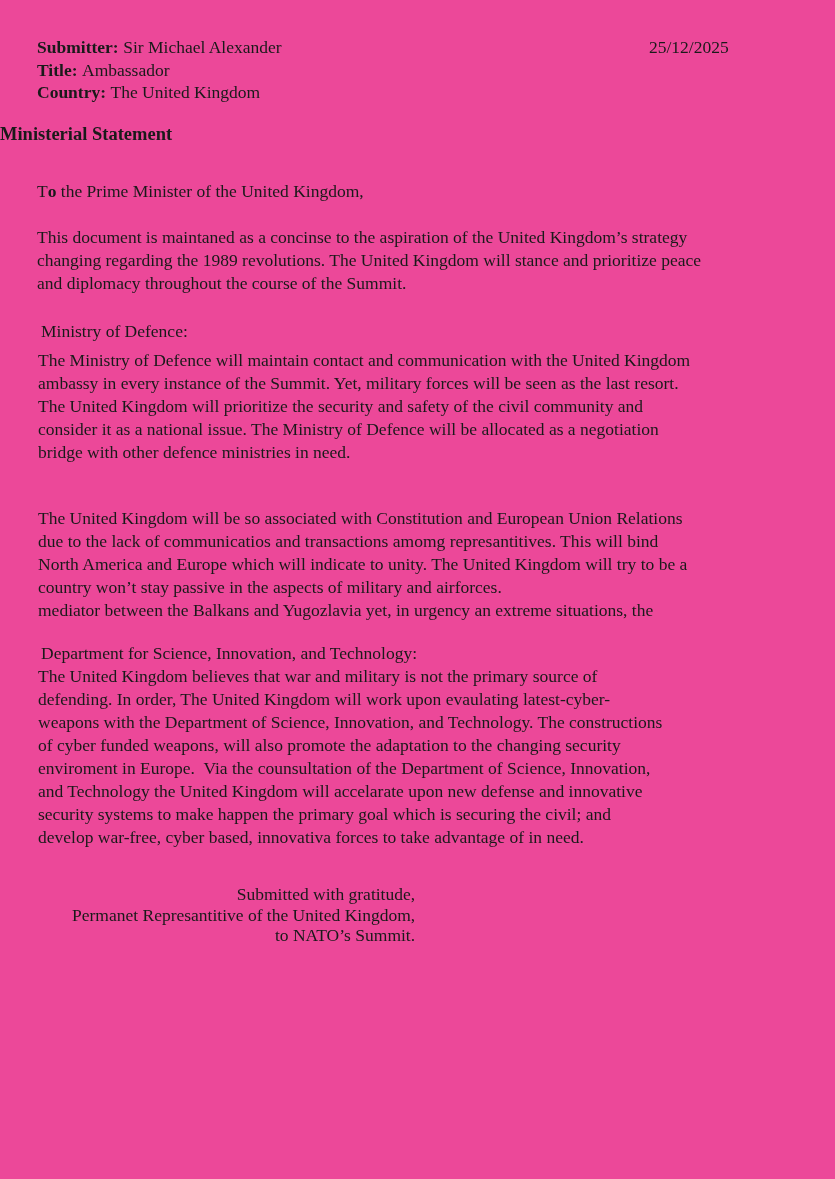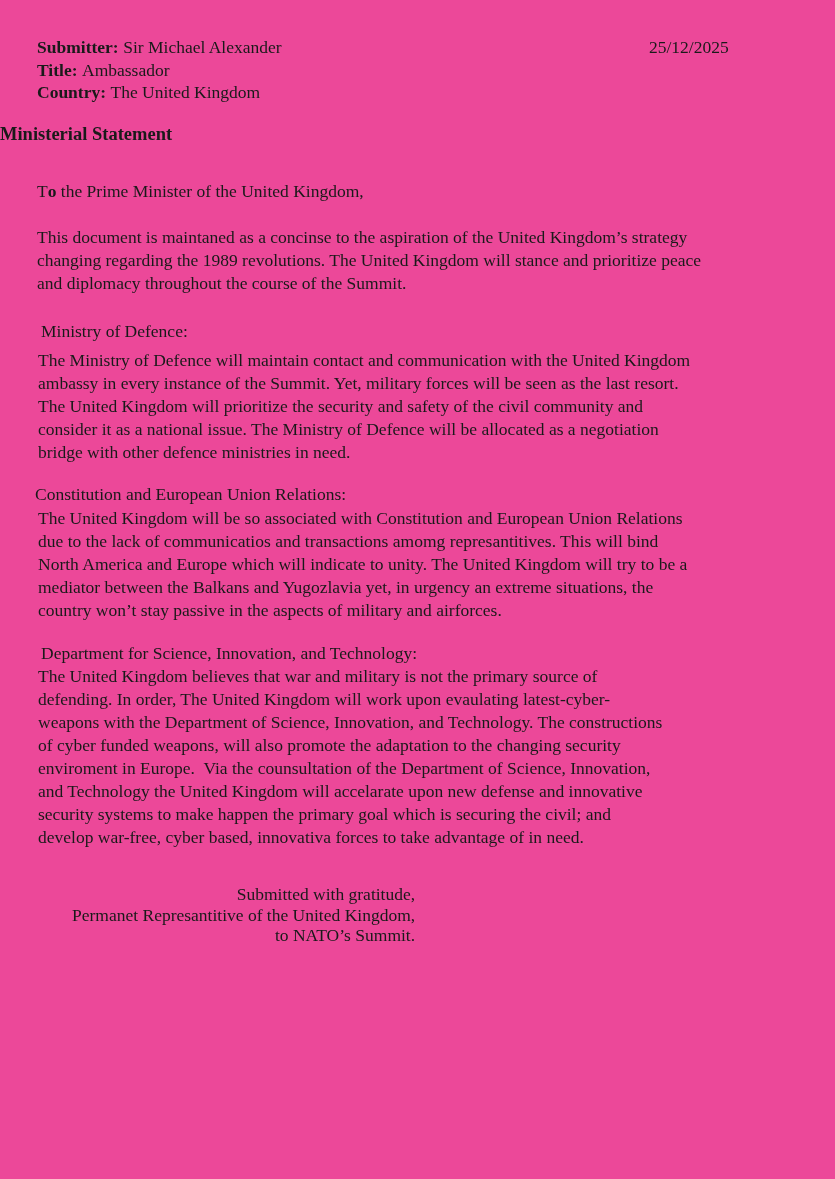--- a/index.html
+++ b/index.html
@@ -88,7 +88,6 @@
     <div class="line">bridge with other defence ministries in need.</div>
   </div>
 
-  <div class="abs sec-heading sec1-heading">Constitution and European Union Relations:</div>
   <div class="abs para sec1-body">
     <div class="line">The United Kingdom will be so associated with Constitution and European Union Relations</div>
     <div class="line">due to the lack of communicatios and transactions amomg represantitives. This will bind</div>

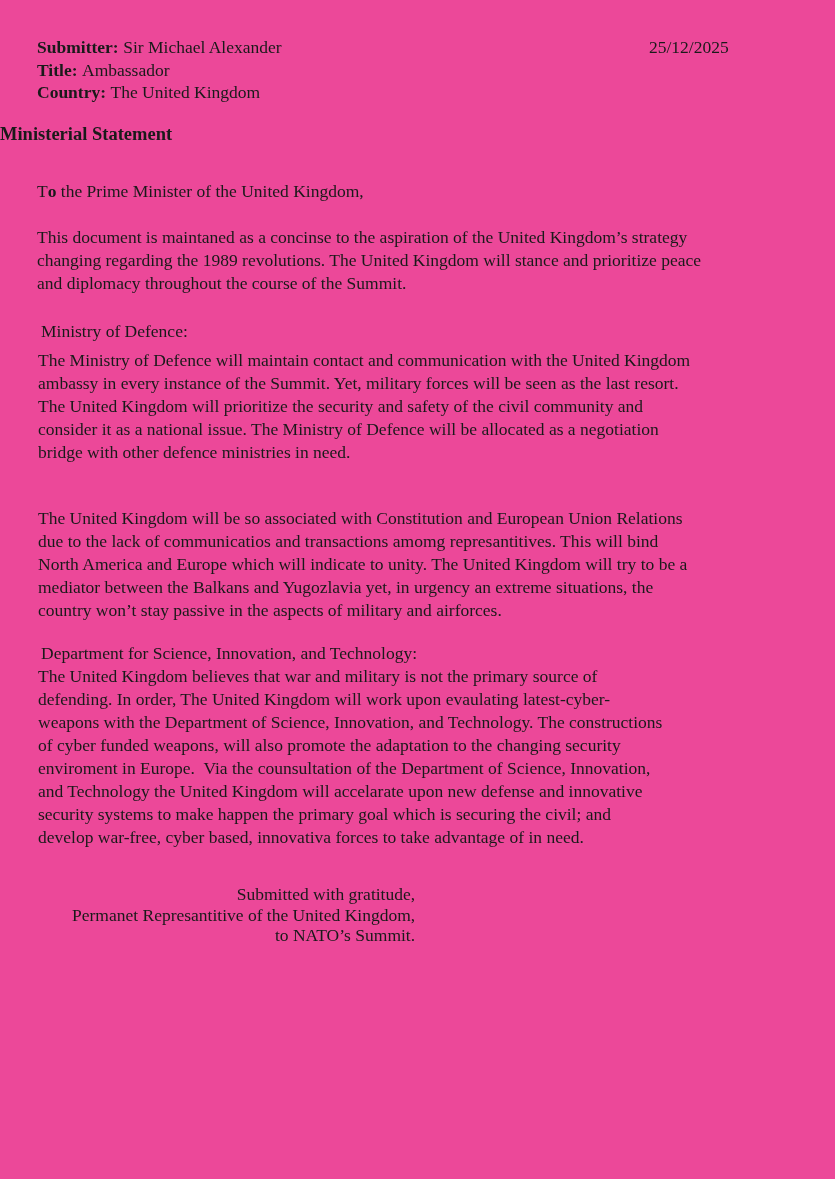--- a/index.html
+++ b/index.html
@@ -92,8 +92,8 @@
     <div class="line">The United Kingdom will be so associated with Constitution and European Union Relations</div>
     <div class="line">due to the lack of communicatios and transactions amomg represantitives. This will bind</div>
     <div class="line">North America and Europe which will indicate to unity. The United Kingdom will try to be a</div>
+    <div class="line">country won’t stay passive in the aspects of military and airforces.</div>
     <div class="line">mediator between the Balkans and Yugozlavia yet, in urgency an extreme situations, the</div>
-    <div class="line">country won’t stay passive in the aspects of military and airforces.</div>
   </div>
 
   <div class="abs sec-heading sec2-heading">Department for Science, Innovation, and Technology:</div>

